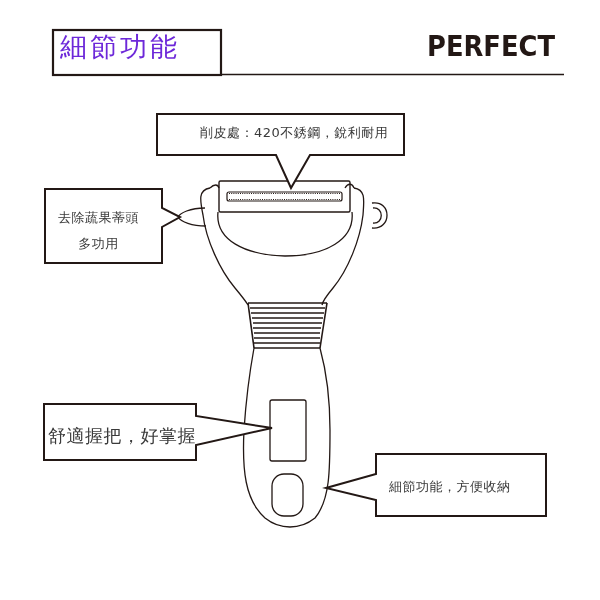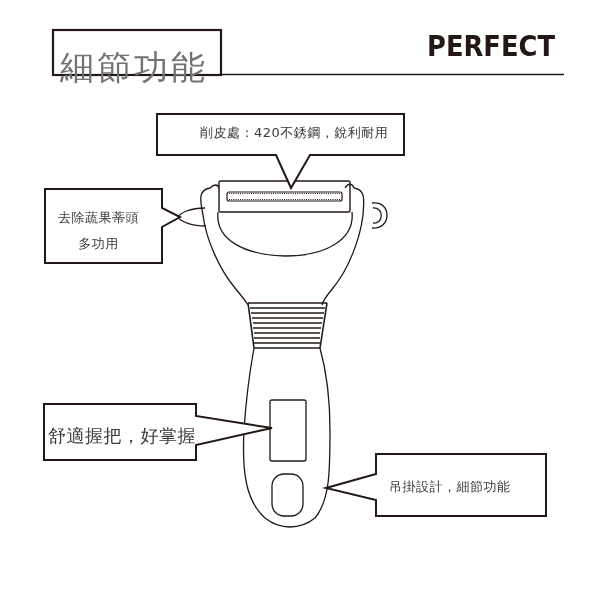--- a/index.html
+++ b/index.html
@@ -8,7 +8,7 @@
     .stage { position: absolute; left: 0; top: 0; width: 600px; height: 600px; }
     svg { position: absolute; left: 0; top: 0; }
     .txt { position: absolute; white-space: nowrap; color: #3a3a3a; }
-    .title { left: 60px; top: 45px; font-size: 34px; letter-spacing: 3px; color: #737373; }
+    .title { left: 60px; top: 29px; font-size: 27px; letter-spacing: 3px; color: #6d28d9; }
     .brand { position: absolute; left: 427px; top: 30px; font-family: "DejaVu Sans", sans-serif;
              font-weight: bold; font-size: 28px; letter-spacing: 0px; color: #231815;
              transform: scaleX(0.92); transform-origin: left top; }

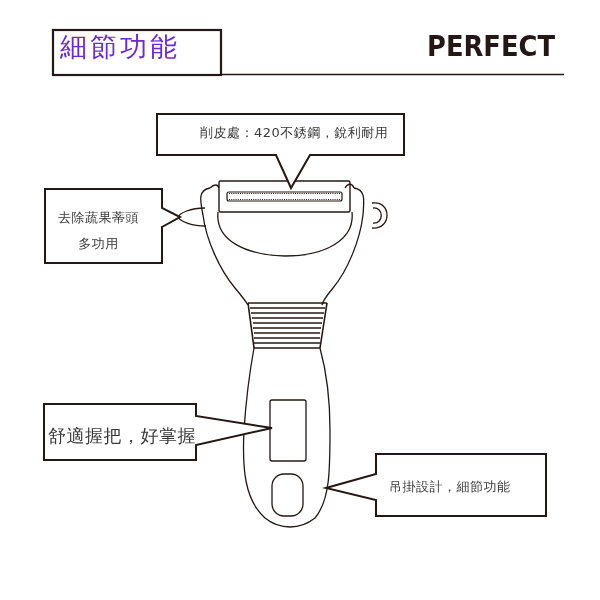--- a/index.html
+++ b/index.html
@@ -90,7 +90,7 @@
     <div>多功用</div>
   </div>
   <div class="txt c3">舒適握把，好掌握</div>
-  <div class="txt c4">吊掛設計，細節功能</div>
+  <div class="txt c4">細節功能，方便收納</div>
 </div>
 
 </body></html>

